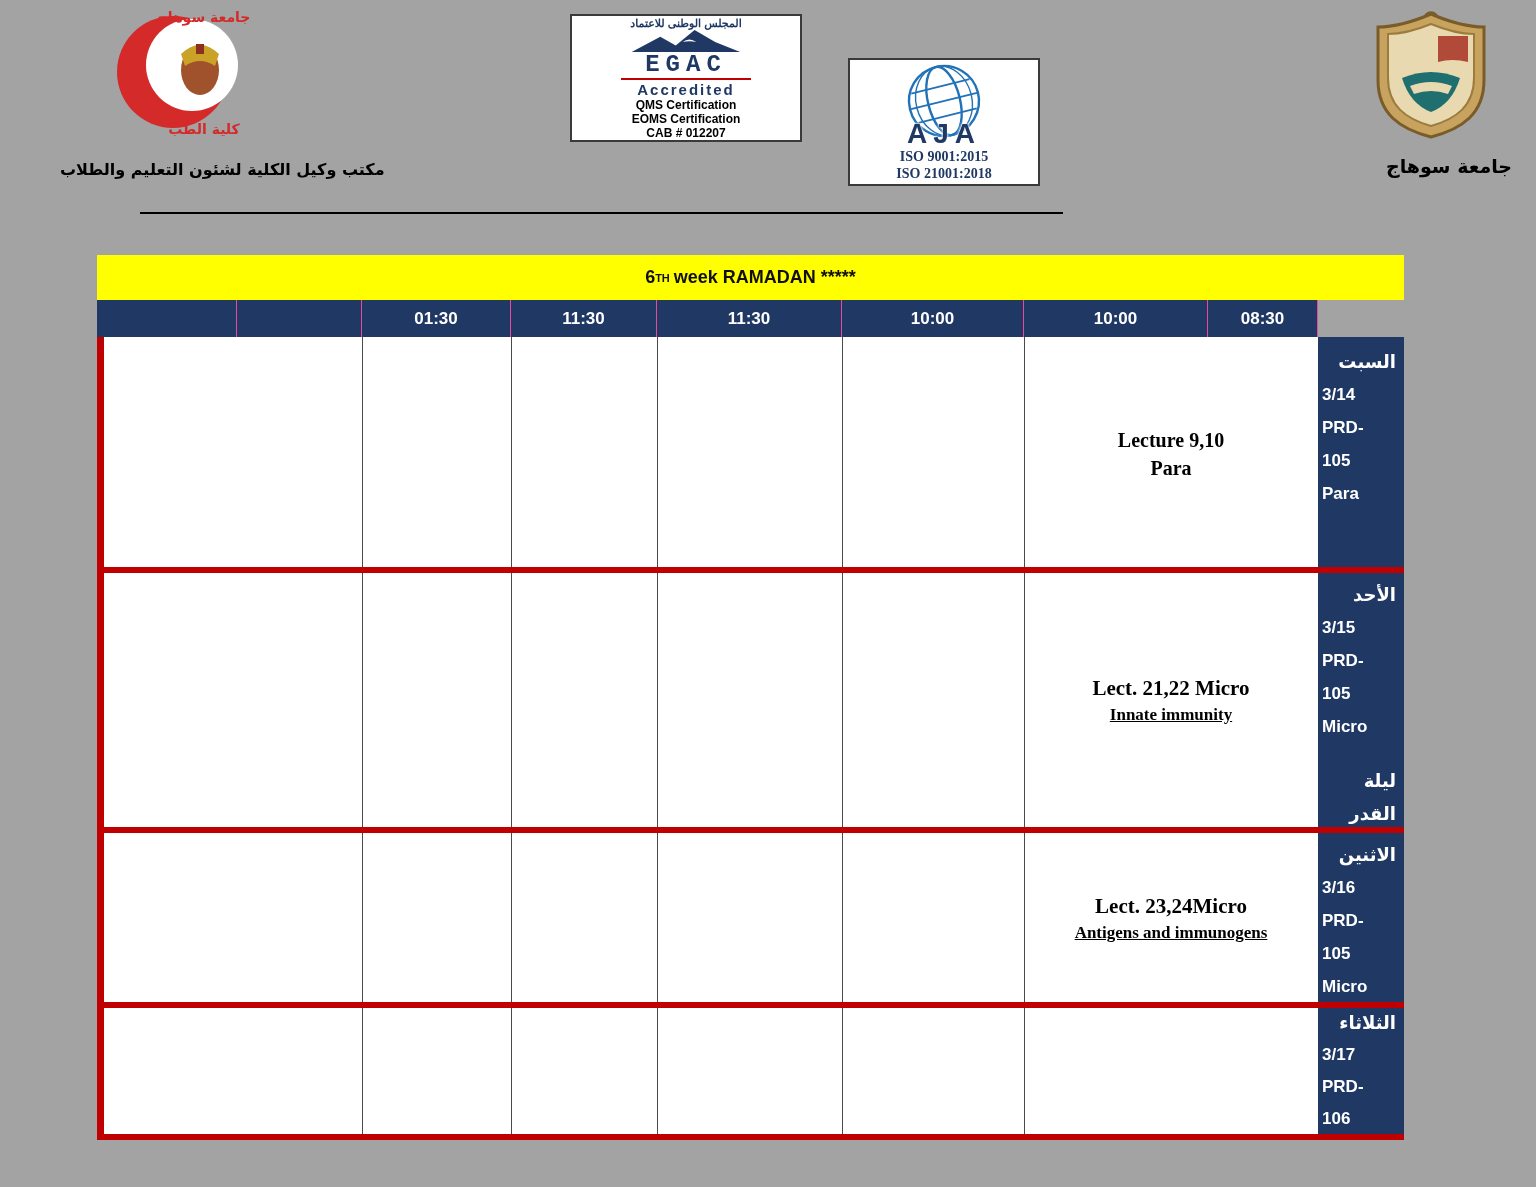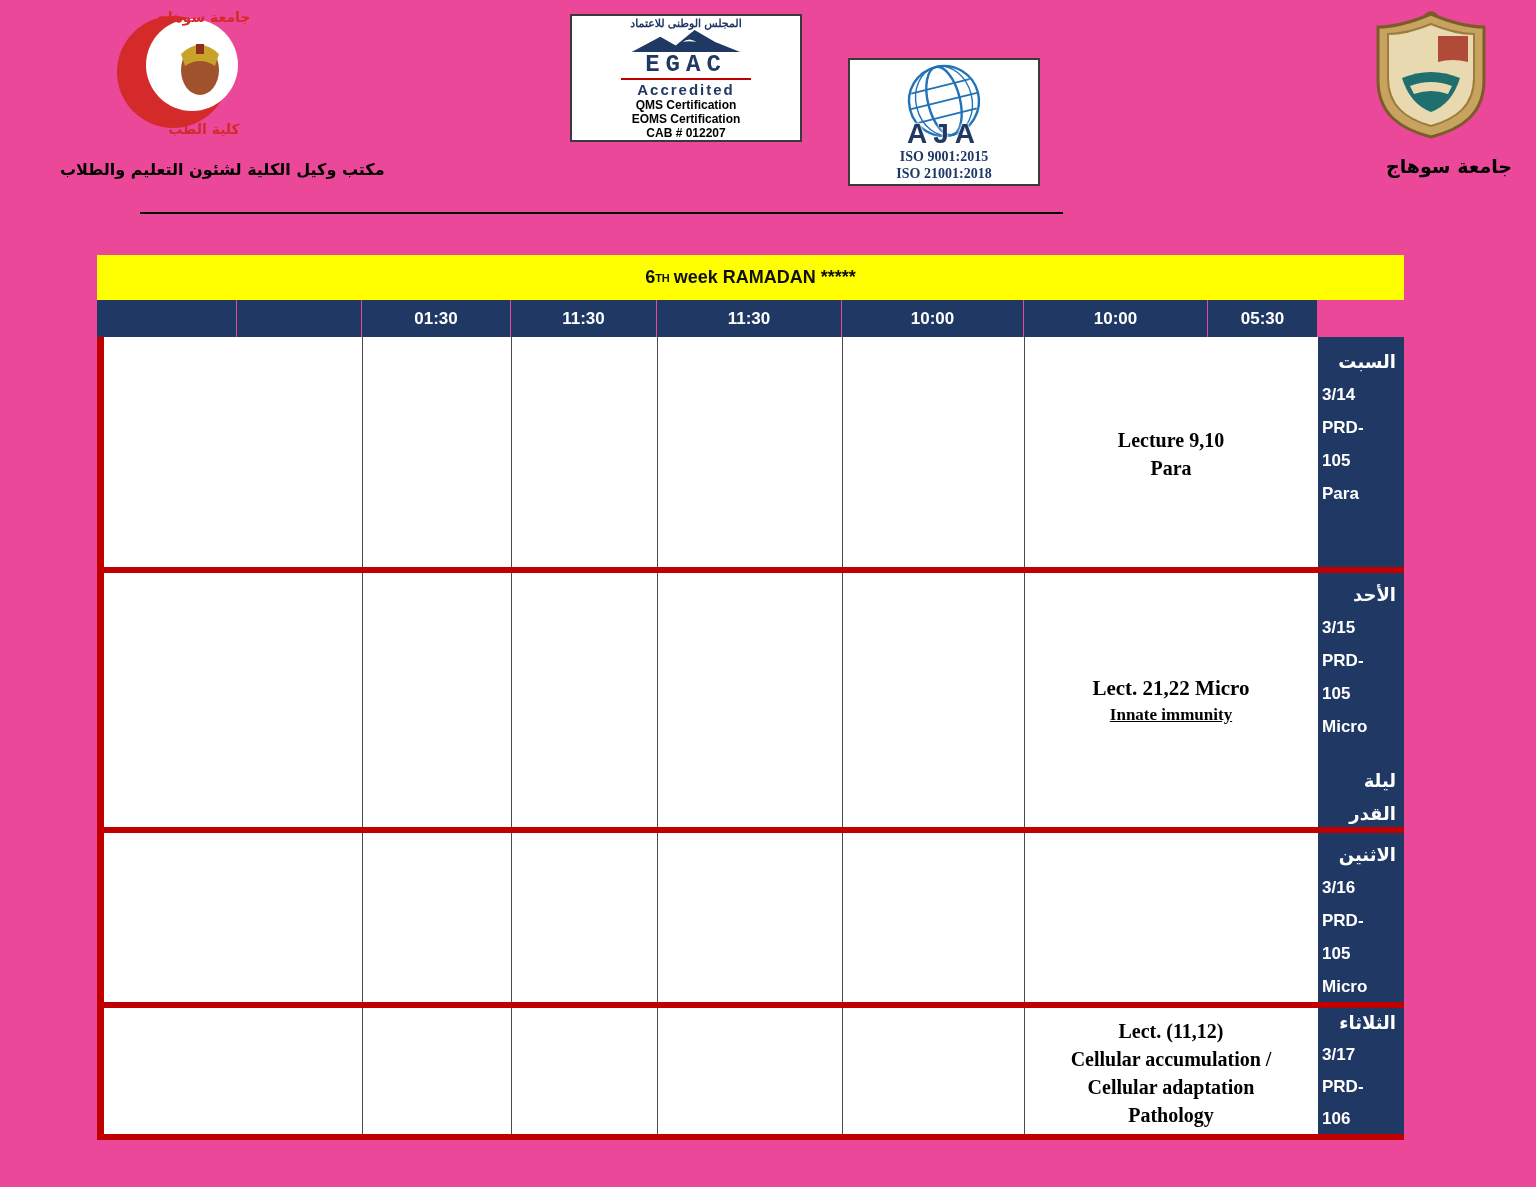--- a/index.html
+++ b/index.html
@@ -4,7 +4,7 @@
 <style>
   * { margin:0; padding:0; box-sizing:border-box; }
   html,body { background:#ffffff; }
-  .page { position:relative; width:1536px; height:1187px; background:#ec4899; overflow:hidden;
+  .page { position:relative; width:1536px; height:1187px; background:#a3a3a3; overflow:hidden;
           font-family:"Liberation Sans", sans-serif; }
 
   

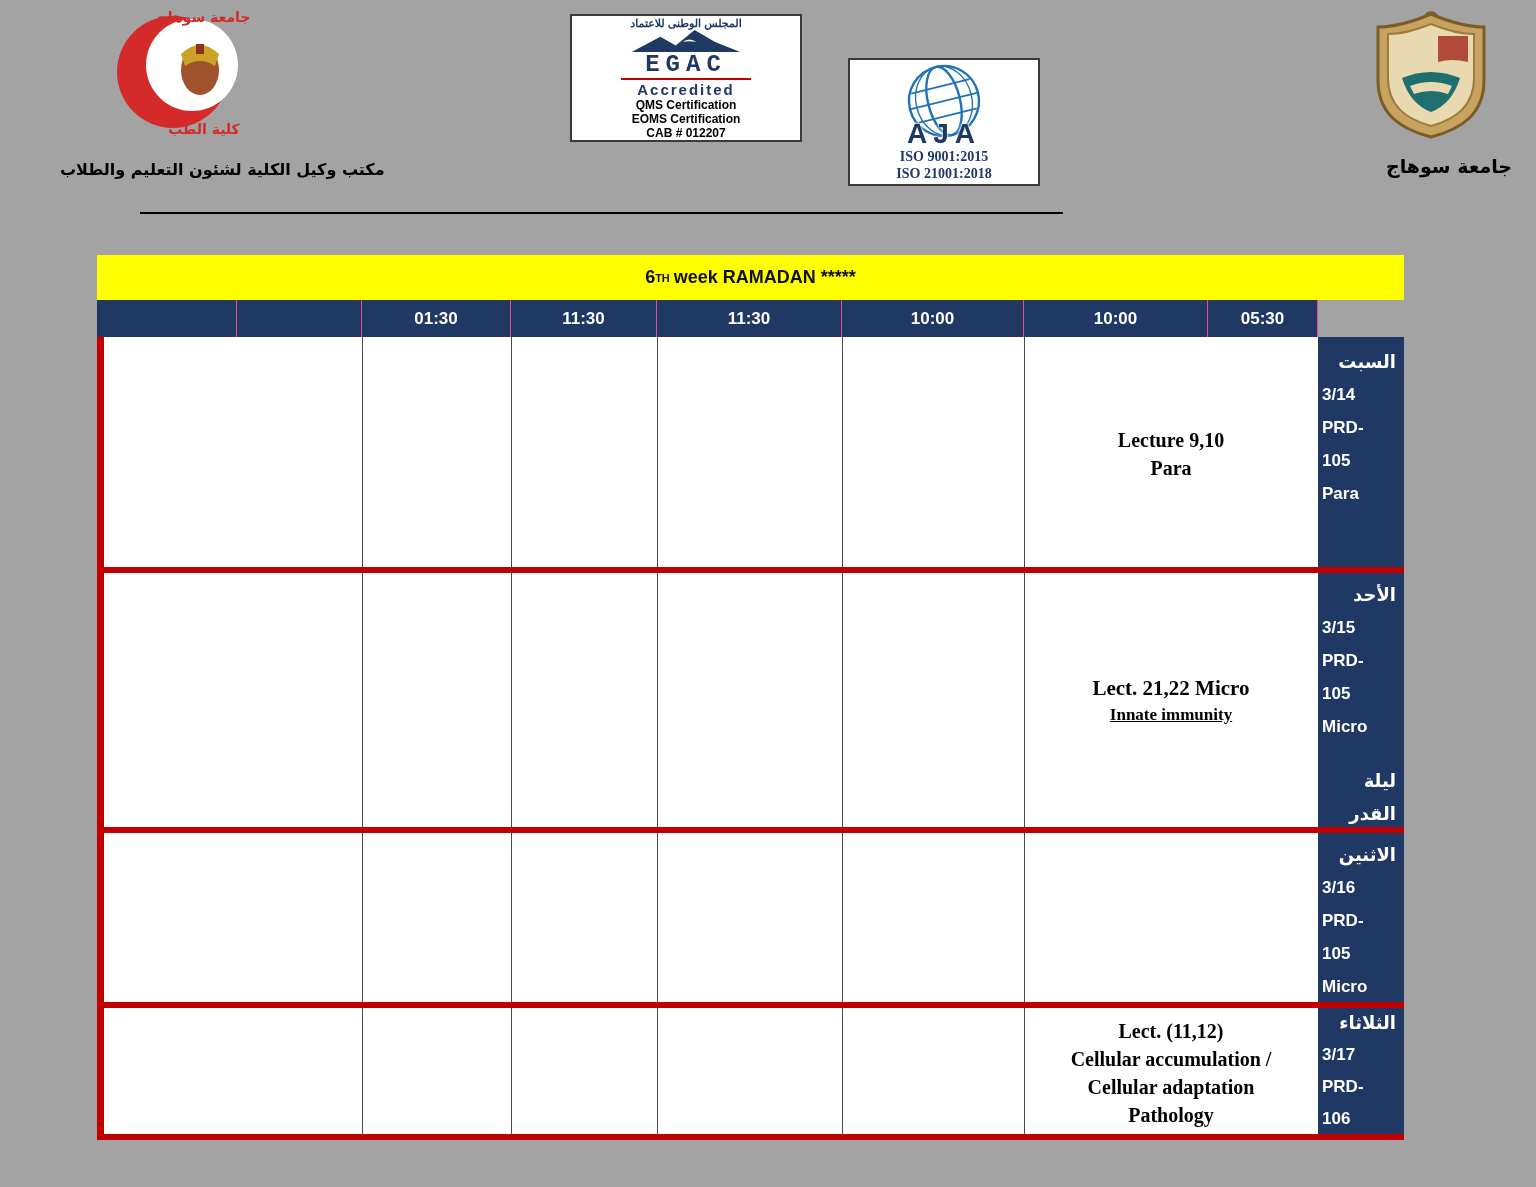--- a/index.html
+++ b/index.html
@@ -149,7 +149,7 @@
       <div class="tcell w4">11:30</div>
       <div class="tcell w5">10:00</div>
       <div class="tcell w6">10:00</div>
-      <div class="tcell w7">05:30</div>
+      <div class="tcell w7">08:30</div>
     </div>
 
     <div class="row row0">

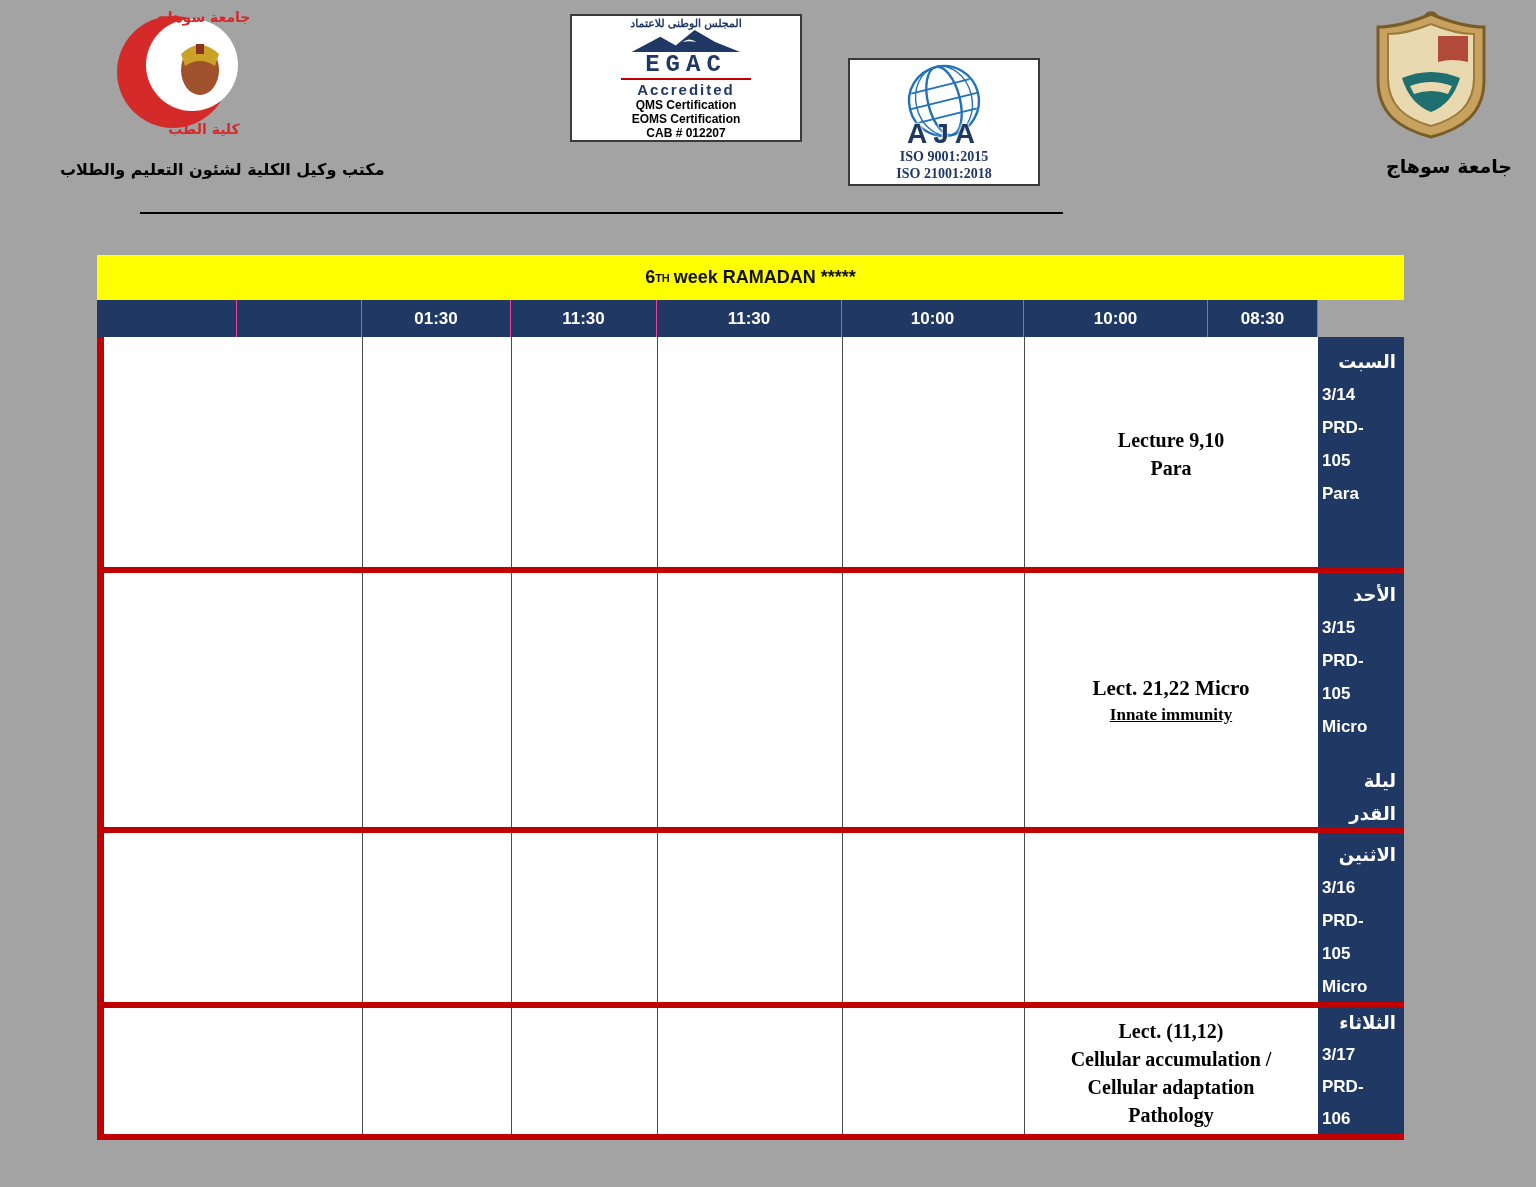--- a/index.html
+++ b/index.html
@@ -183,6 +183,10 @@
     </div>
 
     <div class="row row2">
+      <div class="lec-cell">
+        <div class="lec-lg">Lect. 23,24Micro</div>
+        <div class="lec-sm u">Antigens and immunogens</div>
+      </div>
       <div class="day-cell">
         <div class="d-ar">الاثنين</div>
         <div class="d-en">3/16</div>

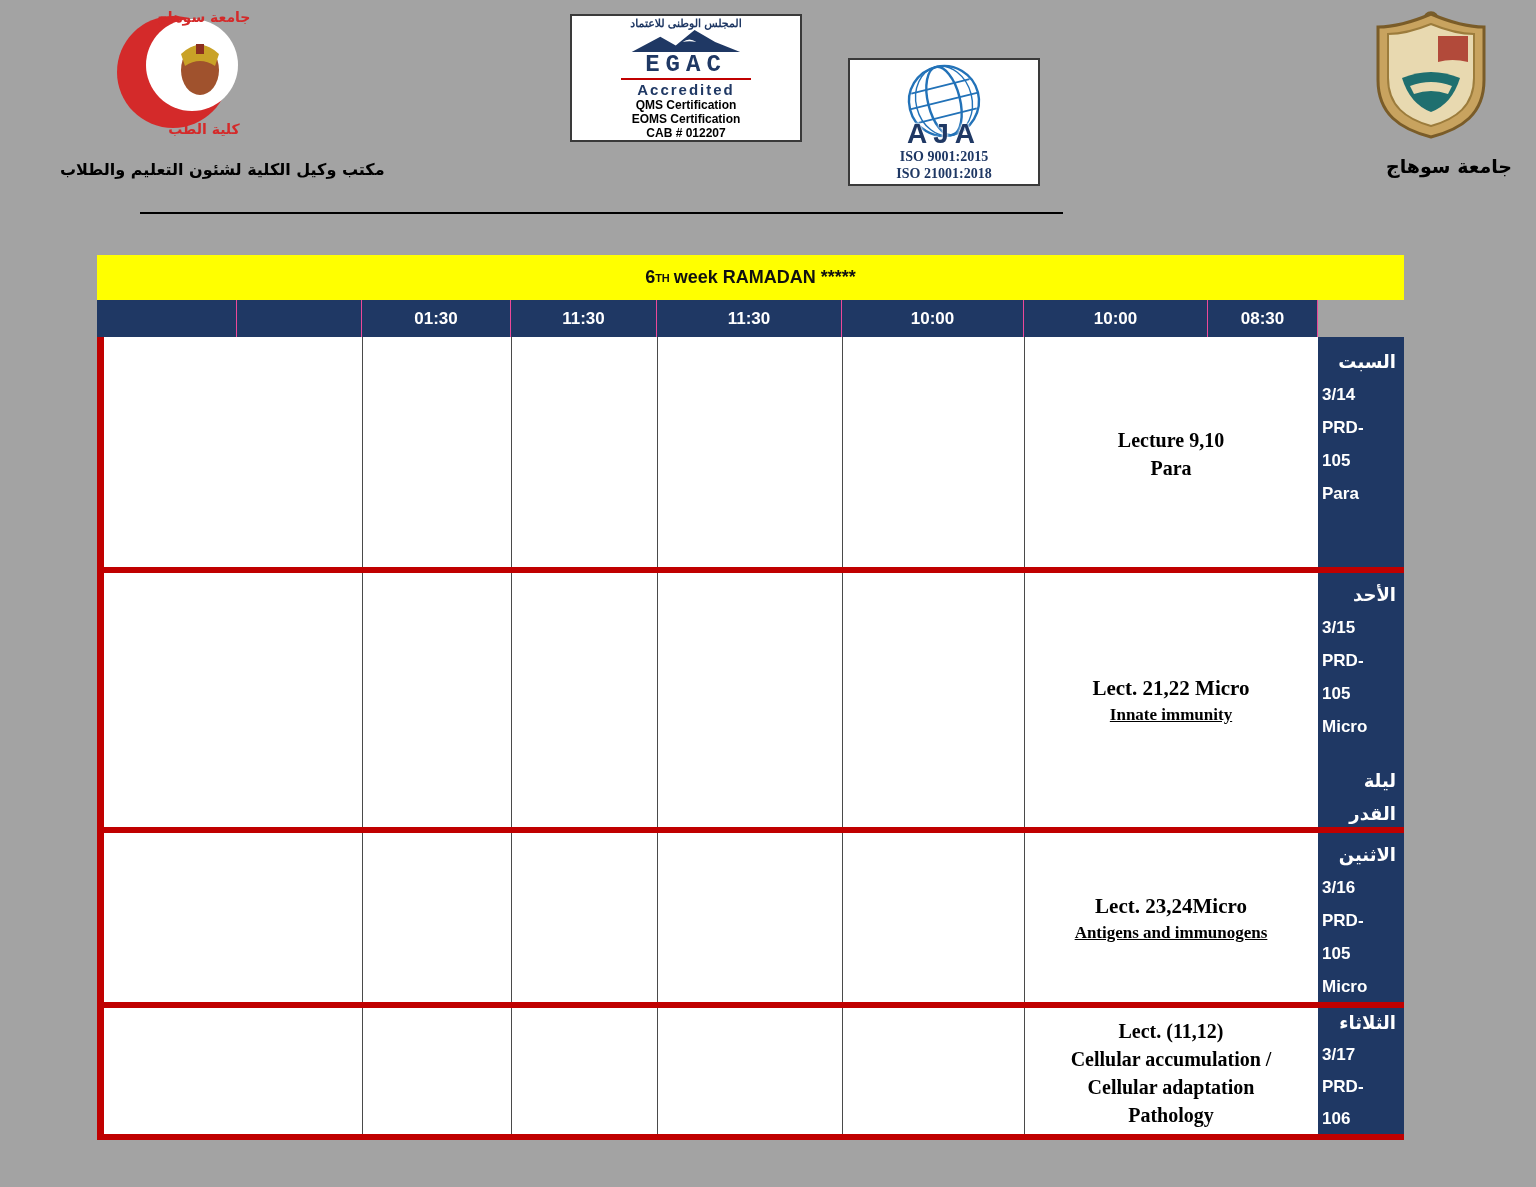--- a/index.html
+++ b/index.html
@@ -197,12 +197,6 @@
     </div>
 
     <div class="row row3">
-      <div class="lec-cell">
-        <div class="lec-md">Lect. (11,12)</div>
-        <div class="lec-md">Cellular accumulation /</div>
-        <div class="lec-md">Cellular adaptation</div>
-        <div class="lec-md">Pathology</div>
-      </div>
       <div class="day-cell compact">
         <div class="d-ar">الثلاثاء</div>
         <div class="d-en">3/17</div>

